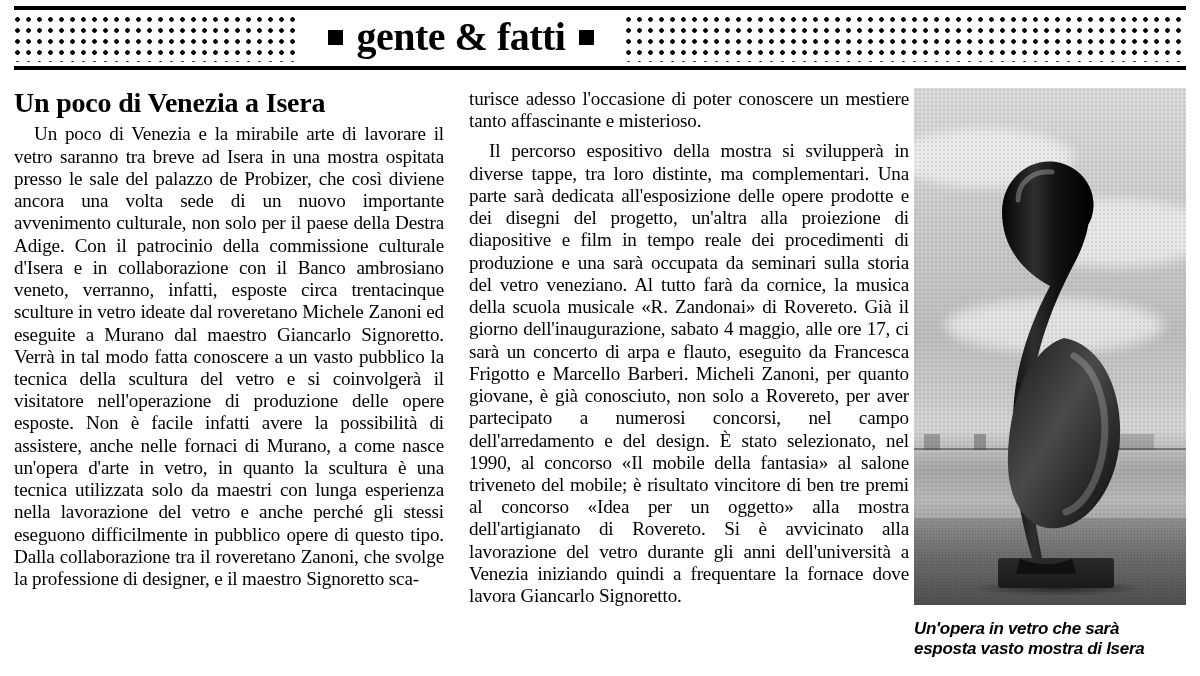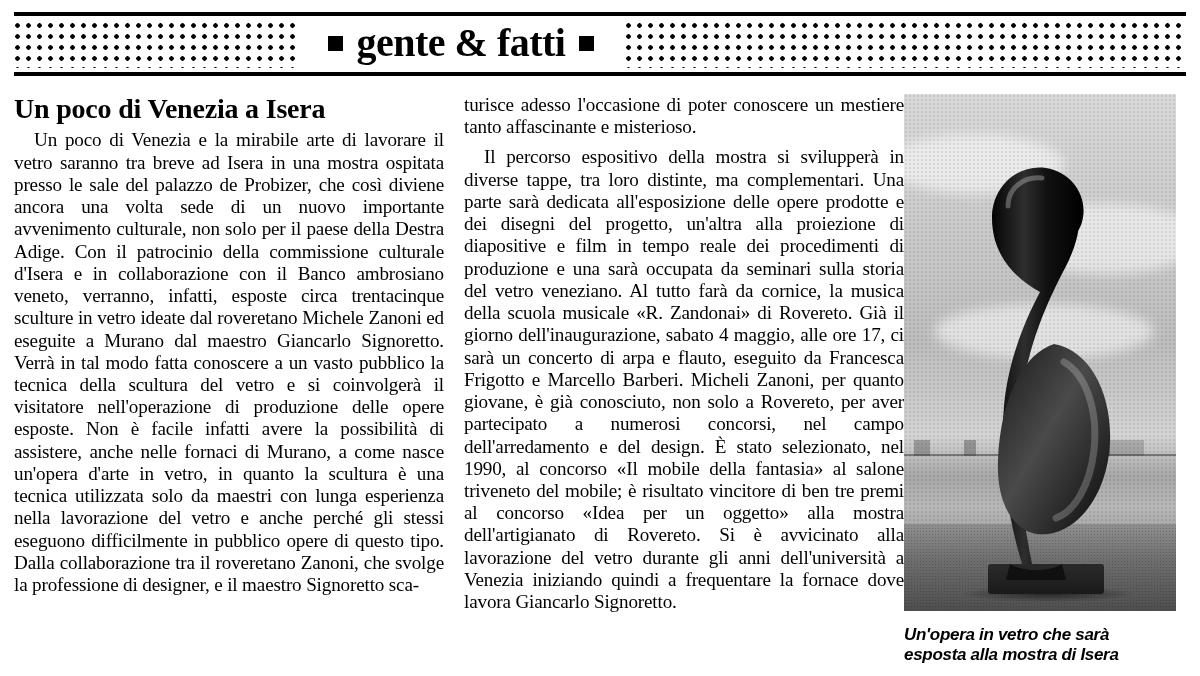--- a/index.html
+++ b/index.html
@@ -25,7 +25,7 @@
   .masthead {
     position: relative;
     height: 70px;
-    margin: 8px 14px;
+    margin: 2px 14px;
     padding-top: 6px;
   }
   .masthead-rule-top {

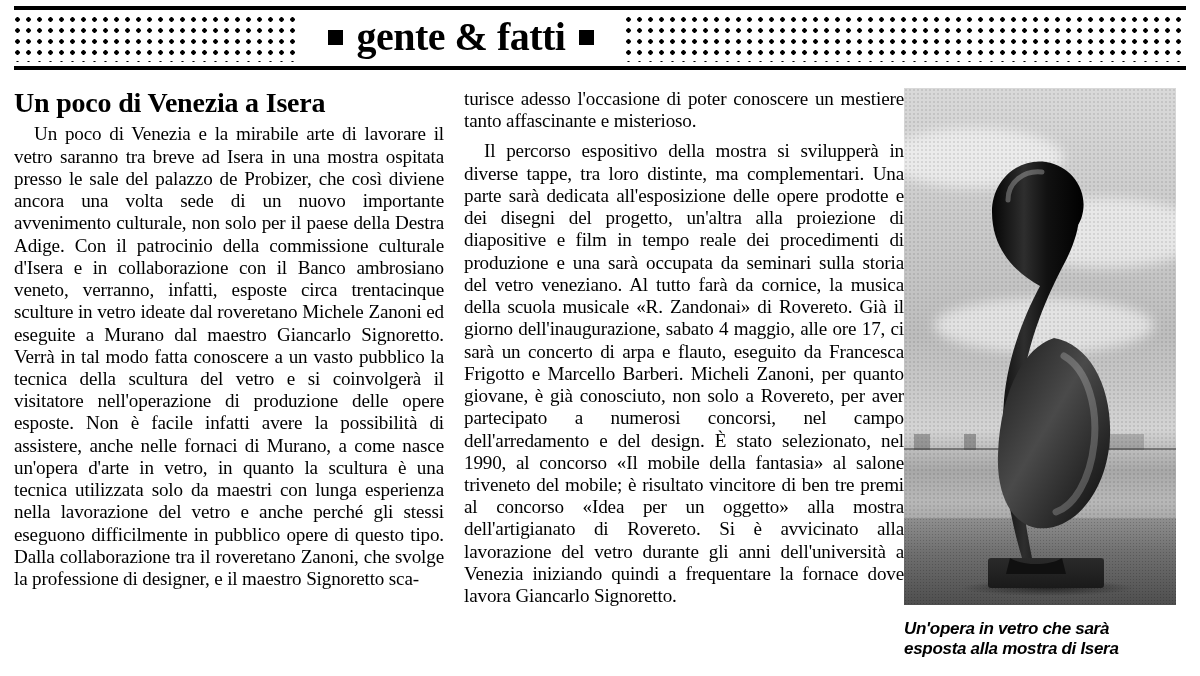--- a/index.html
+++ b/index.html
@@ -84,6 +84,7 @@
     margin: 10px 14px 0 14px;
     display: flex;
     gap: 0;
+    justify-content: space-between;
   }
   .col {
     box-sizing: border-box;

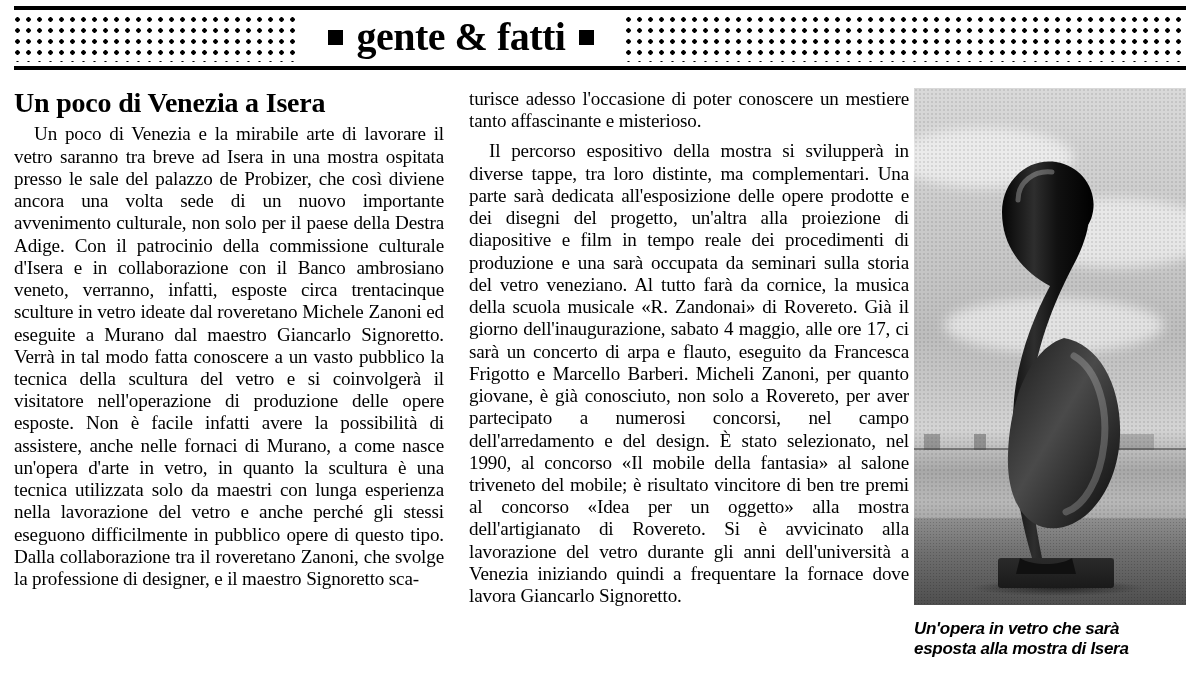--- a/index.html
+++ b/index.html
@@ -316,7 +316,7 @@
 
         <div class="caption">
           <span>Un'opera in vetro che sarà</span>
-          <span class="line2">esposta alla mostra di Isera</span>
+          <span class="line2">esposta vasto mostra di Isera</span>
         </div>
       </div>
     </div>

